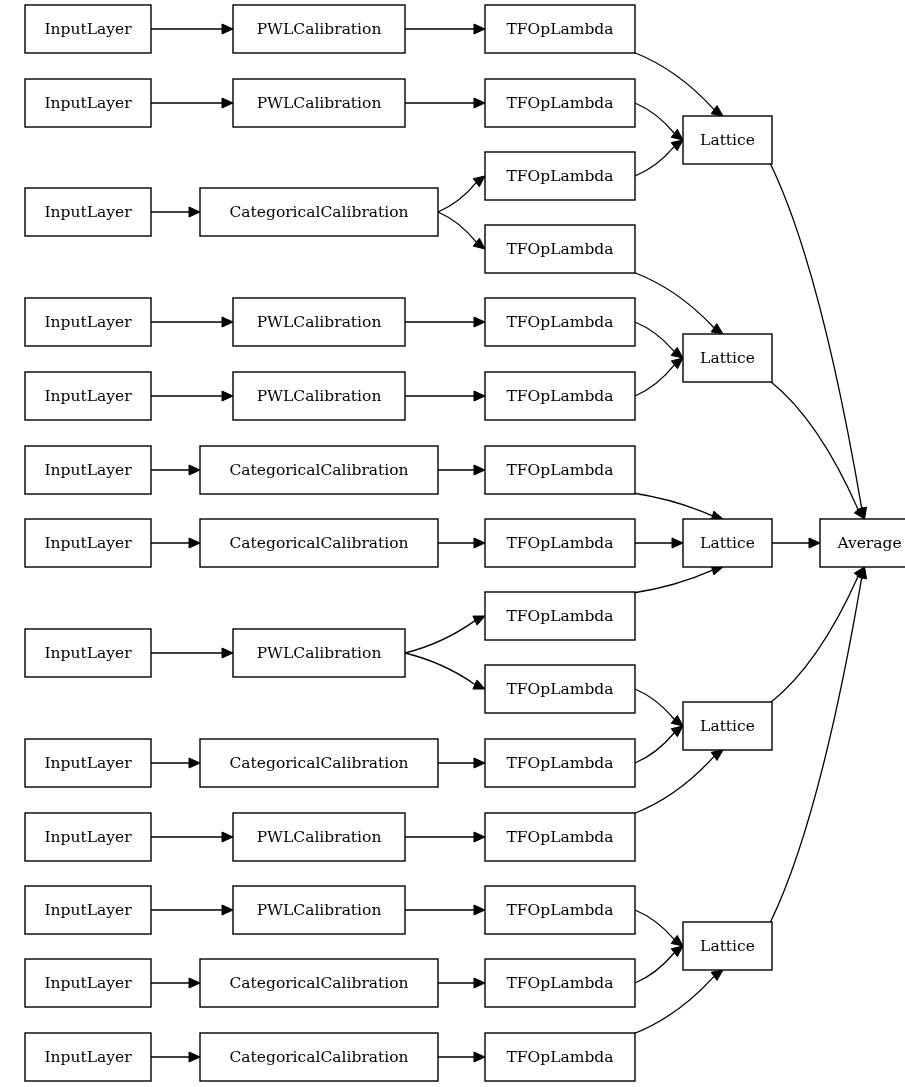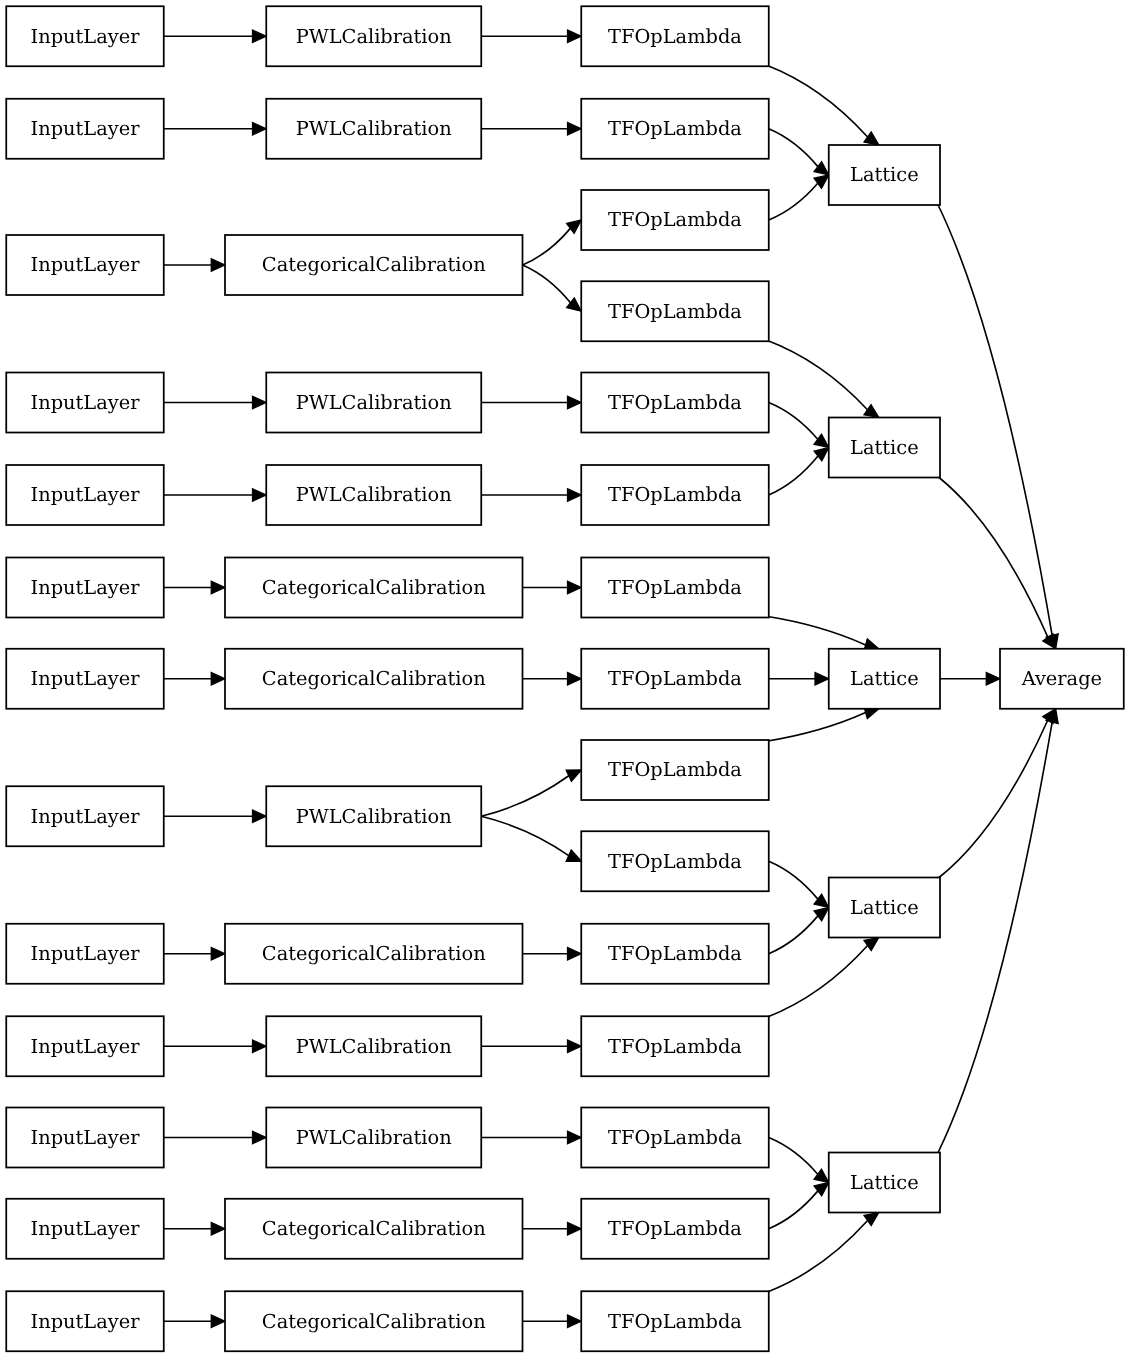--- a/index.html
+++ b/index.html
@@ -13,6 +13,7 @@
     height: 1087px;
     background: #ffffff;
     font-family: "DejaVu Serif", "Liberation Serif", serif;
+    padding-left: 20px;
   }
   svg.graph-canvas {
     display: block;

